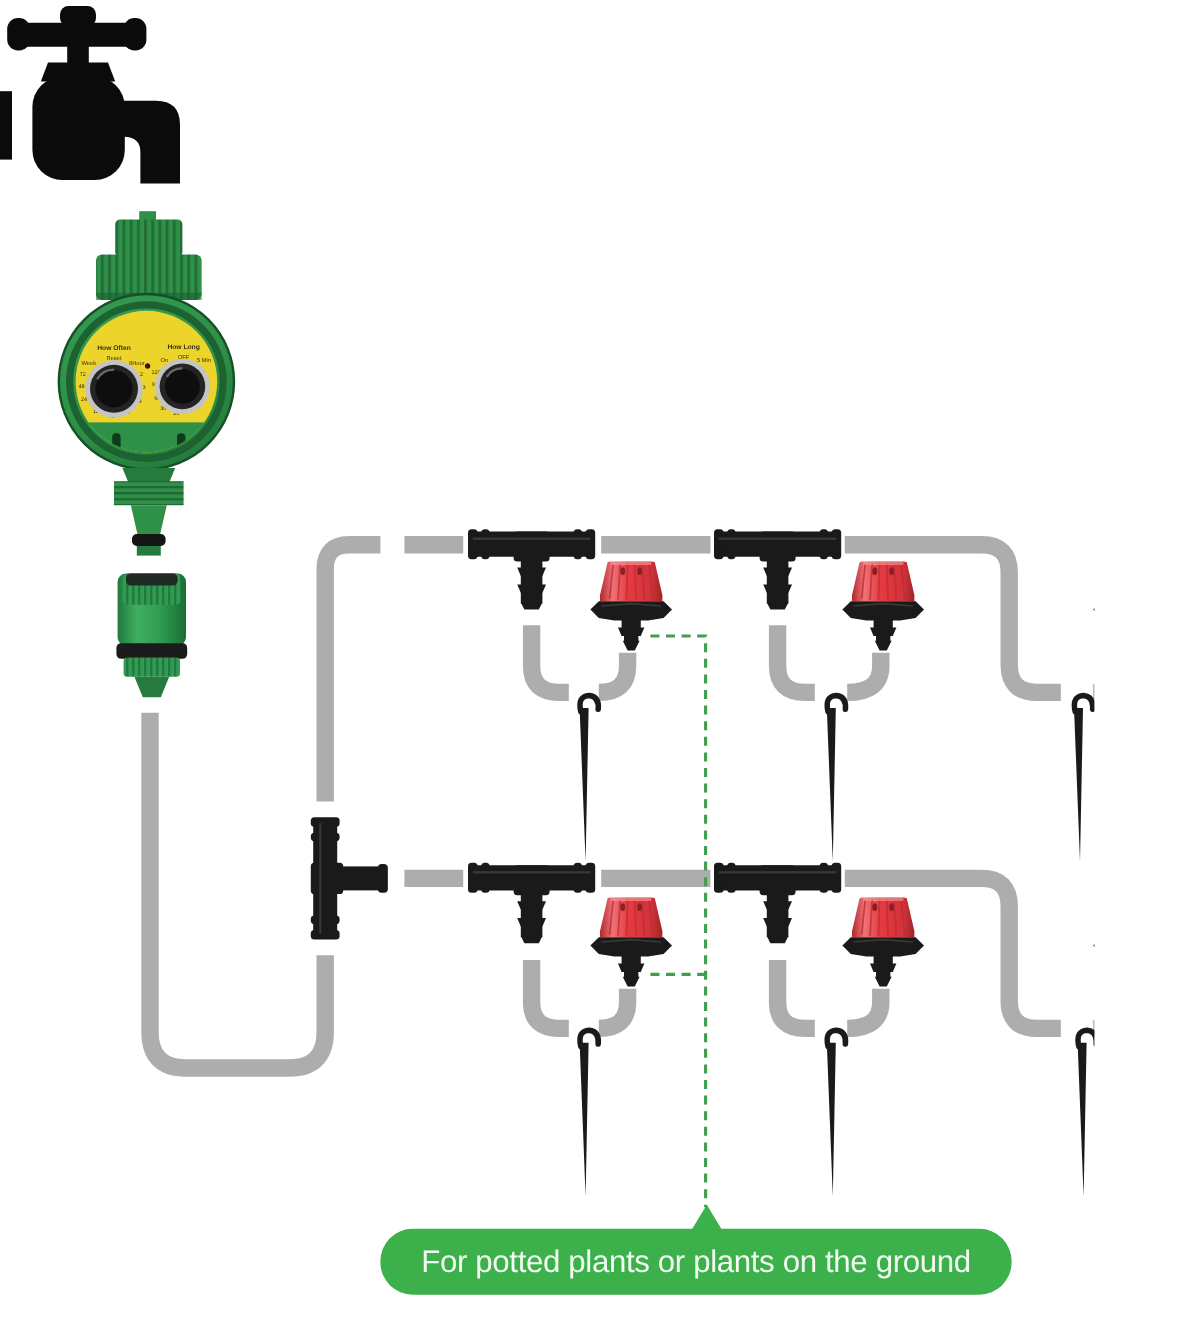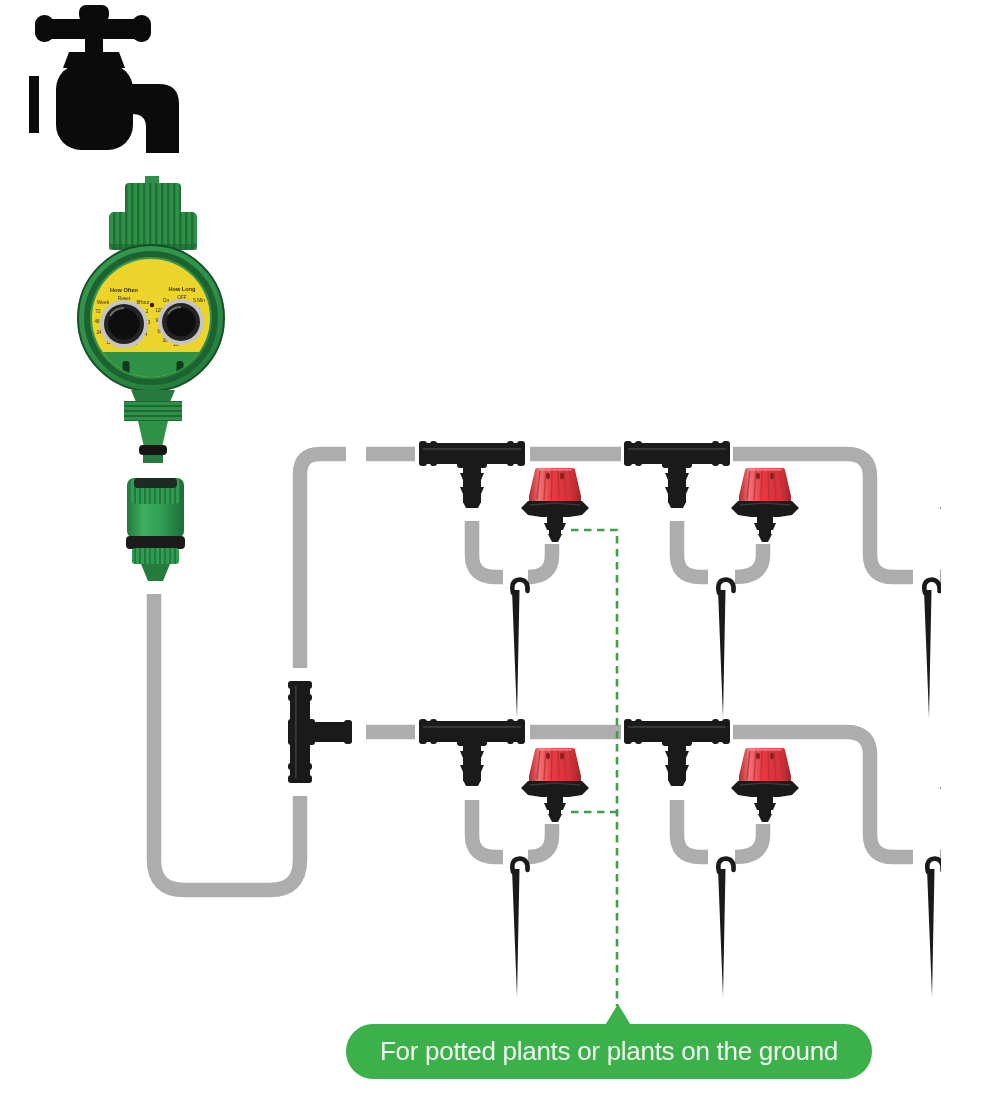--- a/index.html
+++ b/index.html
@@ -10,7 +10,7 @@
   }
   html,body{margin:0;padding:0;}
   body{background:#fff;font-family:"Liberation Sans",sans-serif;}
-  .canvas{position:relative;width:912px;height:1100px;background:var(--bg);overflow:hidden;margin-left:29px;}
+  .canvas{position:relative;width:912px;height:1100px;background:var(--bg);overflow:hidden;}
   svg{position:absolute;left:0;top:0;}
   .tube{fill:none;stroke:var(--tube-gray);stroke-width:14.5;}
   .blk{fill:var(--fitting-black);}

